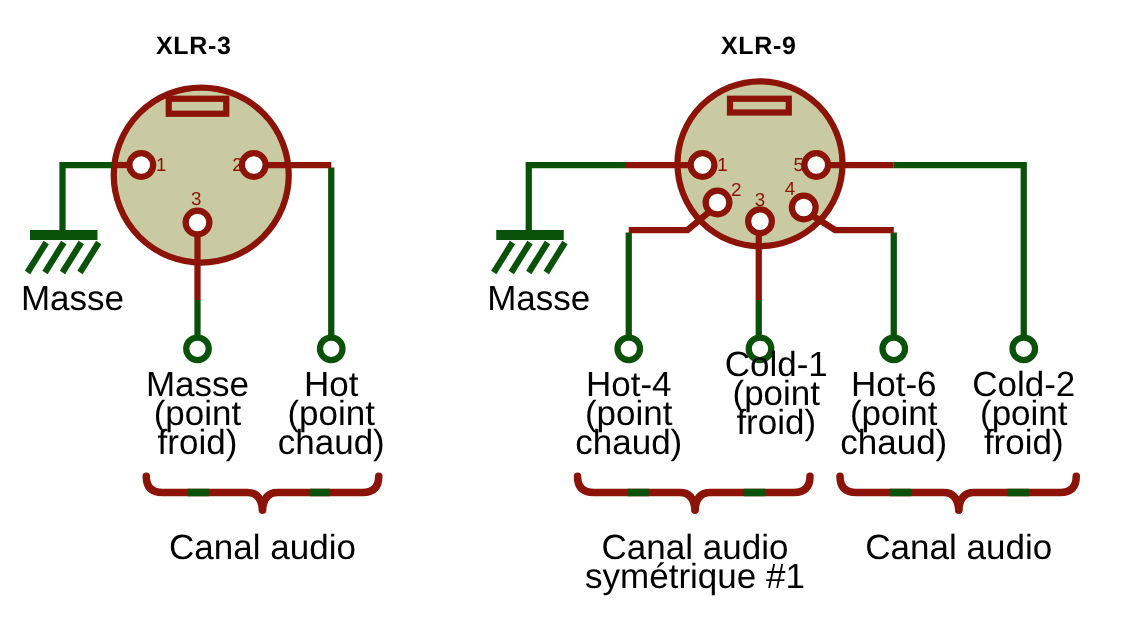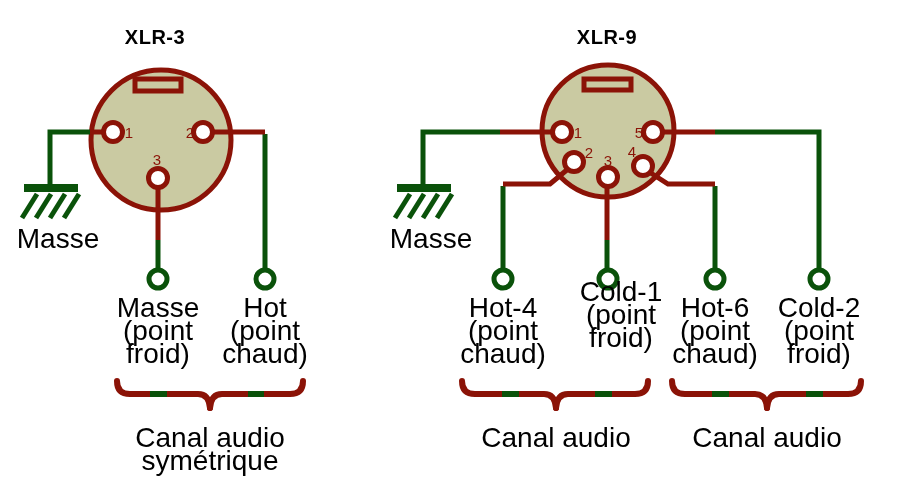--- a/index.html
+++ b/index.html
@@ -163,7 +163,6 @@
 
   <div class="lbl body-lbl" style="left:210px;top:426px;">
     <div>Canal audio</div>
-    <div>symétrique</div>
   </div>
   <div class="lbl body-lbl" style="left:556px;top:426px;">
     <div>Canal audio</div>

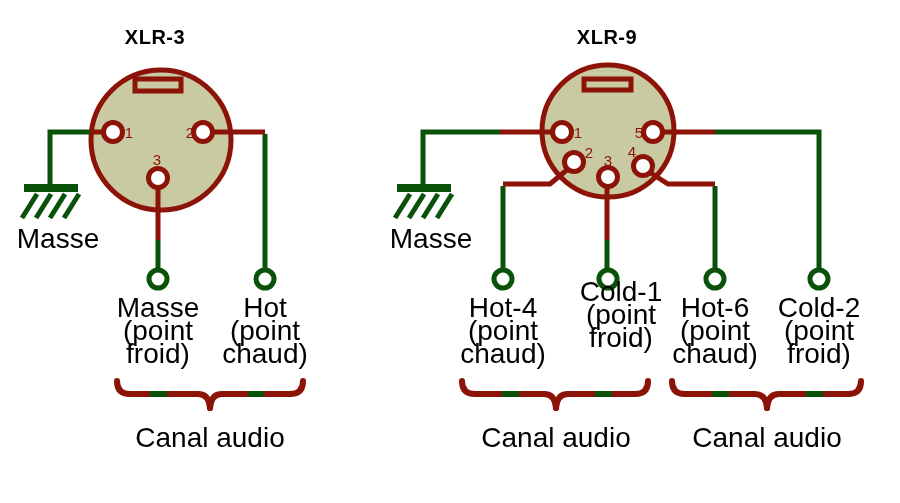--- a/index.html
+++ b/index.html
@@ -166,6 +166,7 @@
   </div>
   <div class="lbl body-lbl" style="left:556px;top:426px;">
     <div>Canal audio</div>
+    <div>symétrique #1</div>
   </div>
   <div class="lbl body-lbl" style="left:767px;top:426px;">
     <div>Canal audio</div>

